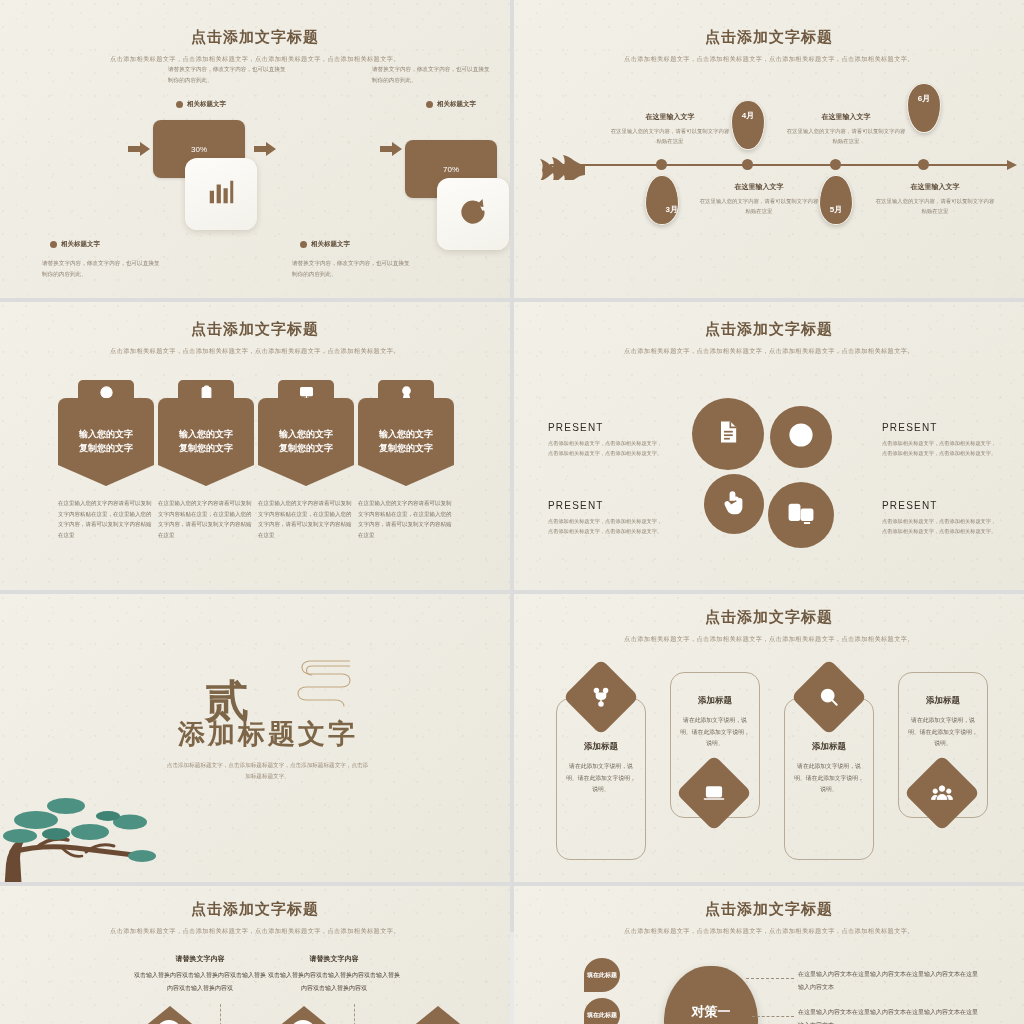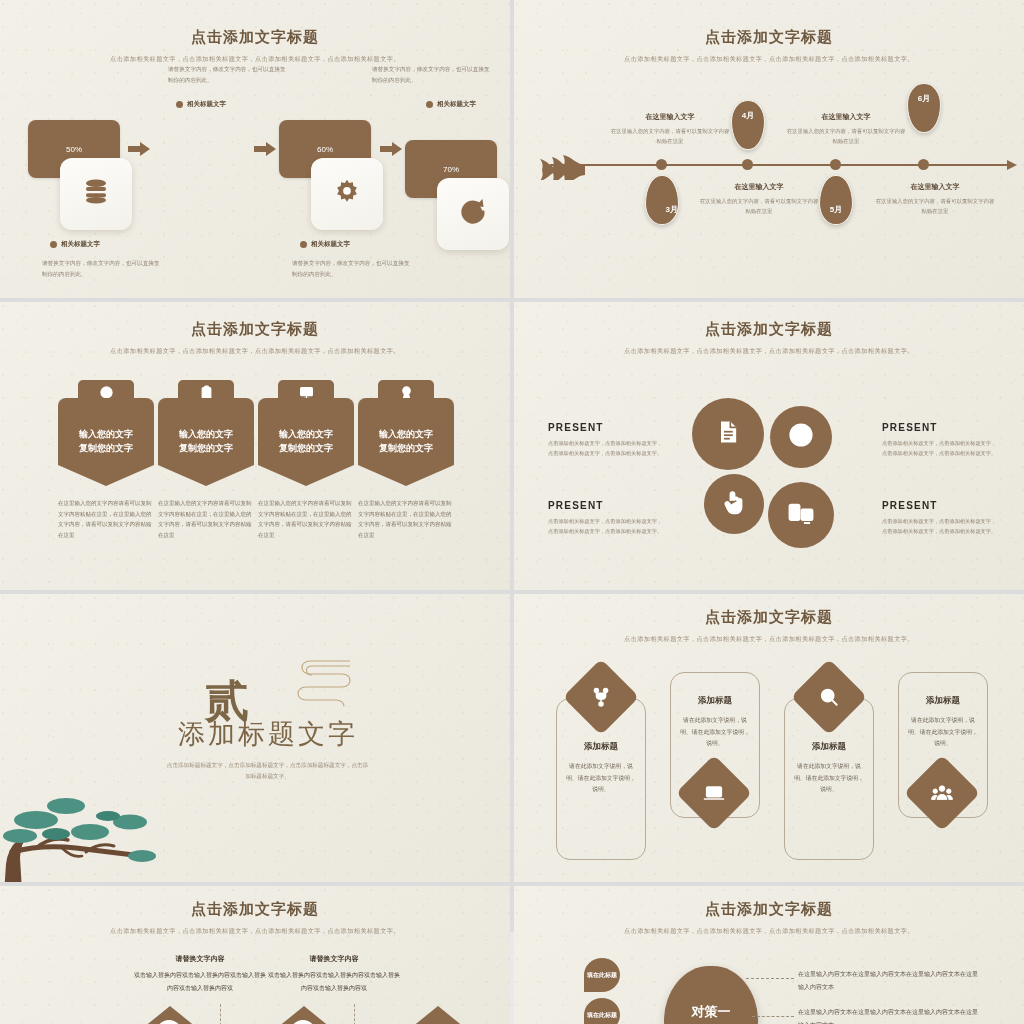--- a/index.html
+++ b/index.html
@@ -170,21 +170,6 @@
 
     <div class="flow">
 
-      <div class="step" style="left:0px;top:42px;">
-        <div class="card-brown">
-          <span>50%</span>
-        </div>
-        <div class="card-white">
-          <span>
-            <svg viewBox="0 0 24 24">
-                <ellipse cx="12" cy="5" rx="8" ry="3" stroke="none"></ellipse>
-                <rect x="4" y="8" width="16" height="3.2" rx="1.6" stroke="none"></rect>
-                <rect x="4" y="13" width="16" height="3.2" rx="1.6" stroke="none"></rect>
-                <ellipse cx="12" cy="18.5" rx="8" ry="2.6" stroke="none"></ellipse>
-              </svg>
-          </span>
-        </div>
-      </div>
       <div class="lbl" style="position:absolute;left:22px;top:162px;">
         <span class="dot"></span>
         <span>相关标题文字</span>

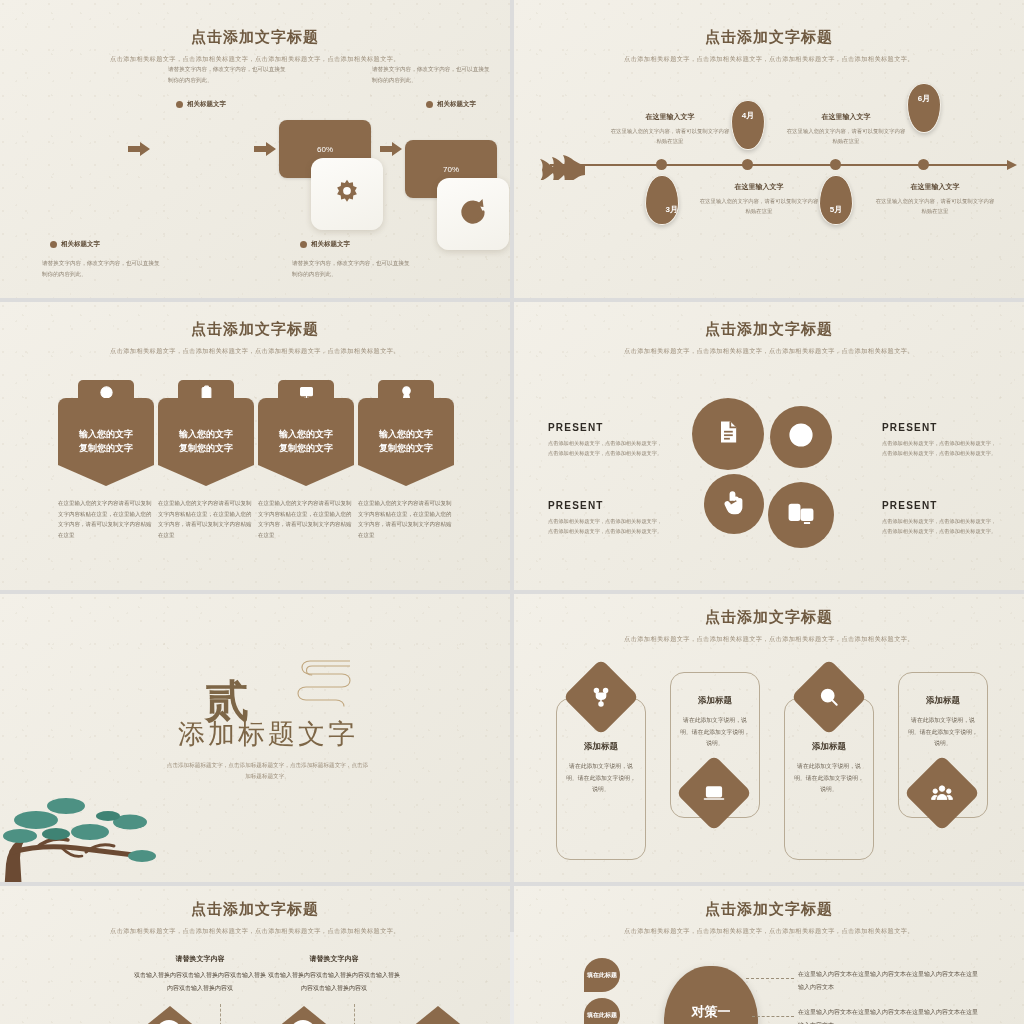--- a/index.html
+++ b/index.html
@@ -182,6 +182,21 @@
           </svg>
       </div>
 
+      <div class="step" style="left:125px;top:42px;">
+        <div class="card-brown">
+          <span>30%</span>
+        </div>
+        <div class="card-white">
+          <span>
+            <svg viewBox="0 0 24 24">
+                <rect x="3" y="11" width="3.4" height="10" stroke="none"></rect>
+                <rect x="8.5" y="6" width="3.4" height="15" stroke="none"></rect>
+                <rect x="14" y="9" width="3.4" height="12" stroke="none"></rect>
+                <rect x="19.4" y="3" width="2.4" height="18" stroke="none"></rect>
+              </svg>
+          </span>
+        </div>
+      </div>
       <div class="lbl" style="position:absolute;left:148px;top:22px;">
         <span class="dot"></span>
         <span>相关标题文字</span>

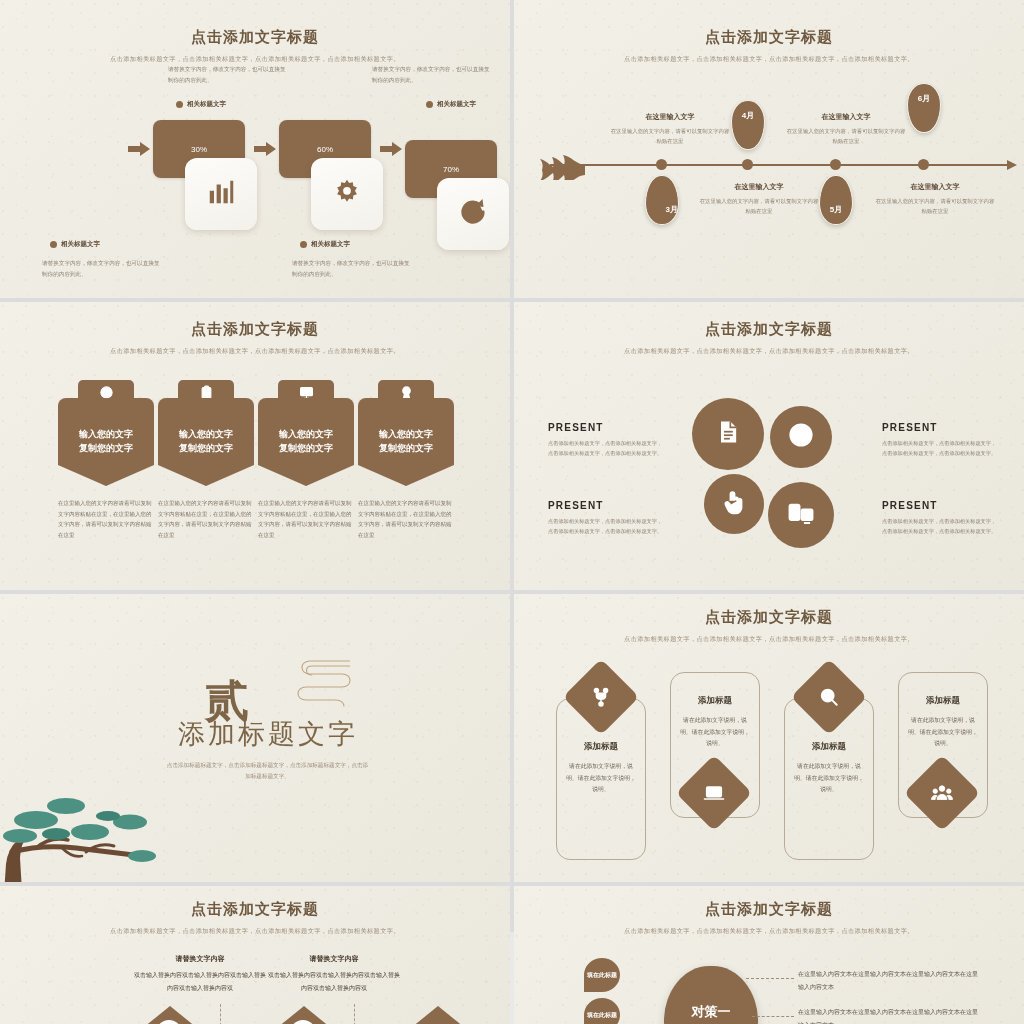--- a/index.html
+++ b/index.html
@@ -209,19 +209,6 @@
           </svg>
       </div>
 
-      <div class="step" style="left:251px;top:42px;">
-        <div class="card-brown">
-          <span>60%</span>
-        </div>
-        <div class="card-white">
-          <span>
-            <svg viewBox="0 0 24 24">
-                <path stroke="none" d="M12 2.2l1.7 2.6 3-.7.3 3.1 2.9 1.1-1.5 2.7 1.5 2.7-2.9 1.1-.3 3.1-3-.7L12 19.8l-1.7-2.6-3 .7-.3-3.1-2.9-1.1L5.6 11 4.1 8.3 7 7.2l.3-3.1 3 .7z"></path>
-                <circle cx="12" cy="11" r="3.1" fill="#fdfcf9" stroke="none"></circle>
-              </svg>
-          </span>
-        </div>
-      </div>
       <div class="lbl" style="position:absolute;left:272px;top:162px;">
         <span class="dot"></span>
         <span>相关标题文字</span>

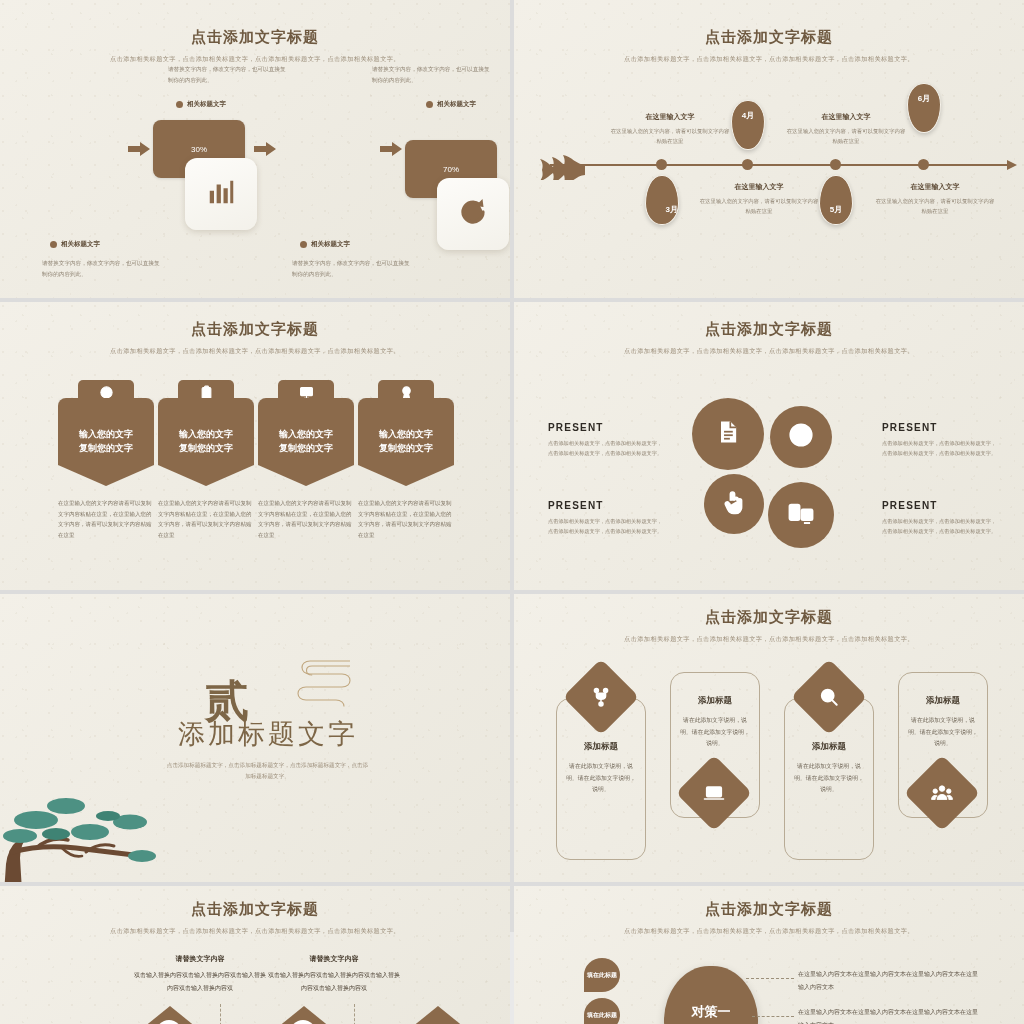--- a/index.html
+++ b/index.html
@@ -104,7 +104,7 @@
   .circ{position:absolute;border-radius:50%;background:#8b6a4b;display:flex;align-items:center;justify-content:center;}
   .circ svg{width:28px;height:28px;fill:#fff;stroke:#fff;}
   .pblk{position:absolute;width:118px;}
-  .pblk .h{font-size:10px;font-weight:bold;color:#2f2a24;letter-spacing:1.2px;}
+  .pblk .h{font-size:10px;font-weight:normal;color:#2f2a24;letter-spacing:1.2px;}
   .pblk .b{margin-top:5px;font-size:5.2px;line-height:2.0;color:#8e8271;}
 
   

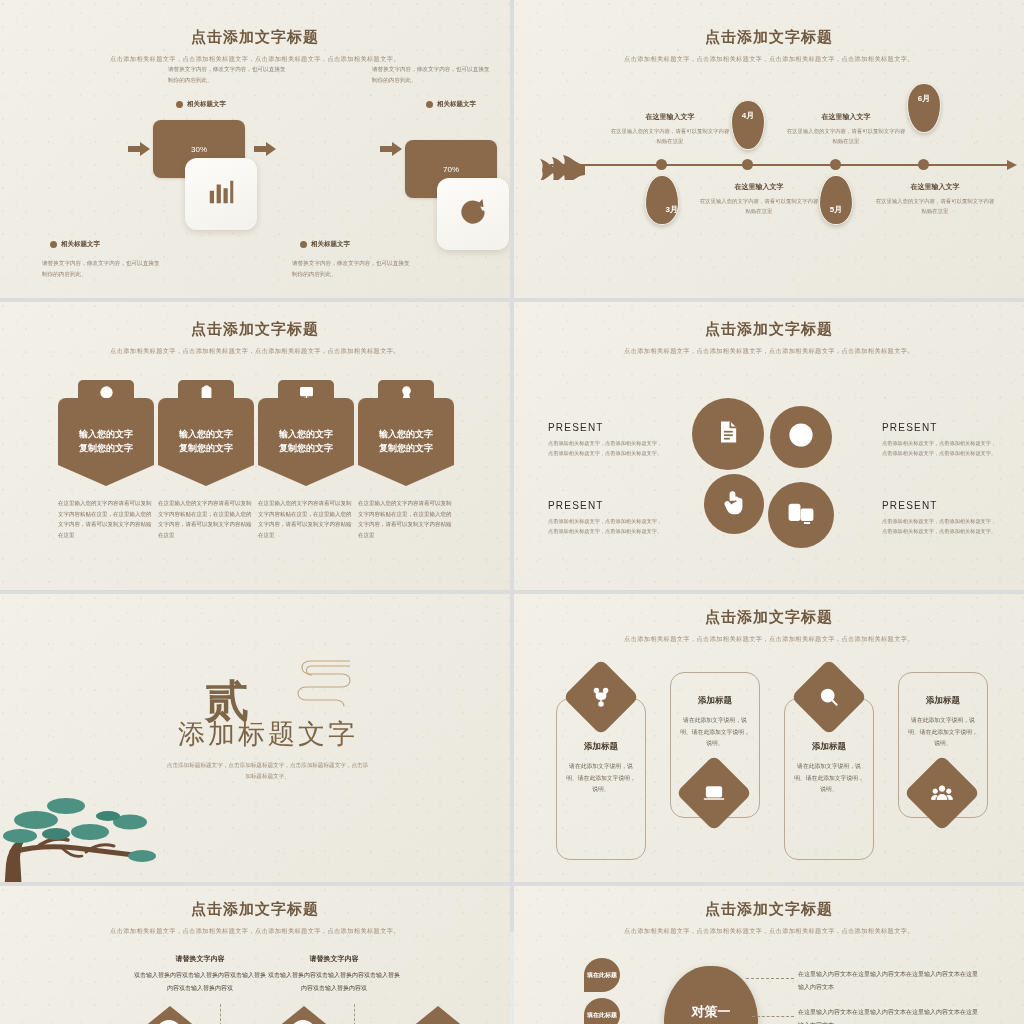--- a/index.html
+++ b/index.html
@@ -114,7 +114,7 @@
   }
   .big-title{
     position:absolute;left:148px;top:722px;width:240px;text-align:center;
-    font-size:27px;font-weight:normal;color:#7d6647;letter-spacing:3px;
+    font-size:27px;font-weight:bold;color:#7d6647;letter-spacing:3px;
   }
   .div-sub{
     position:absolute;left:165px;top:766px;width:205px;text-align:center;

